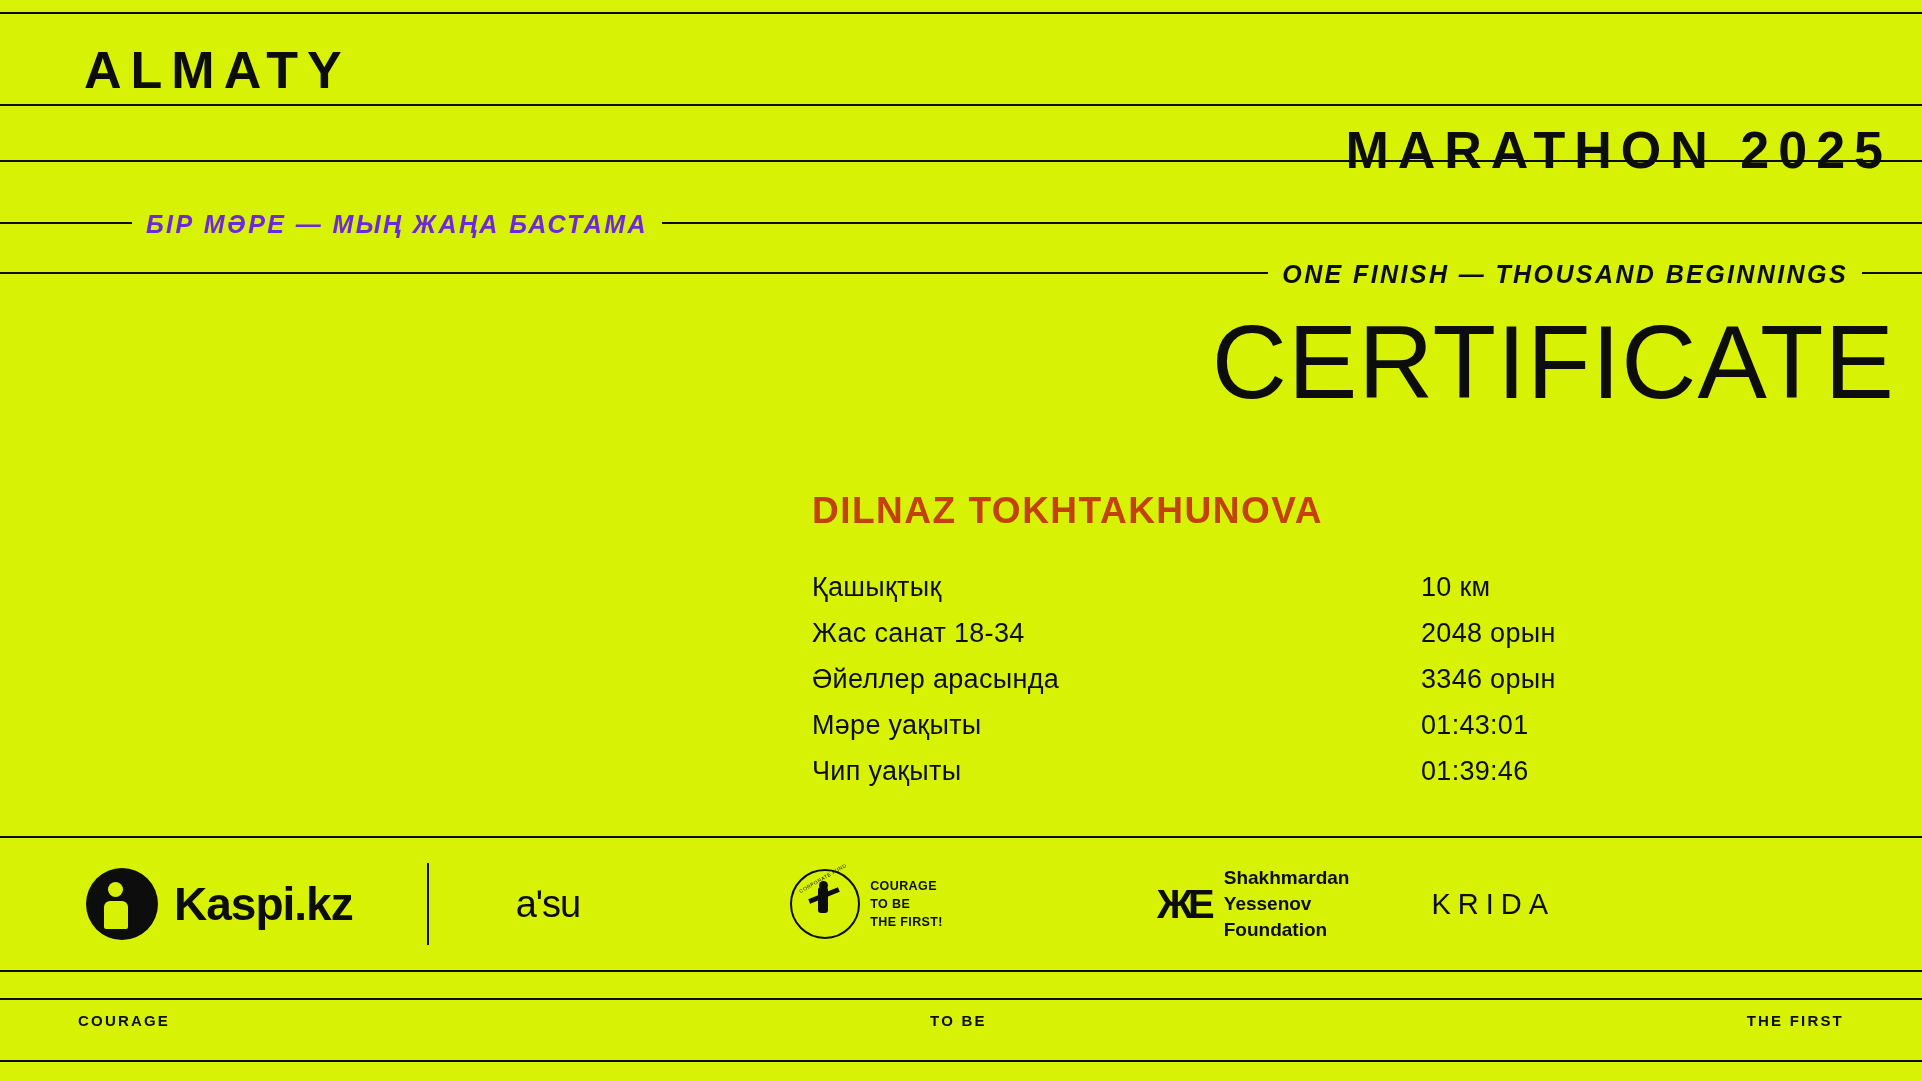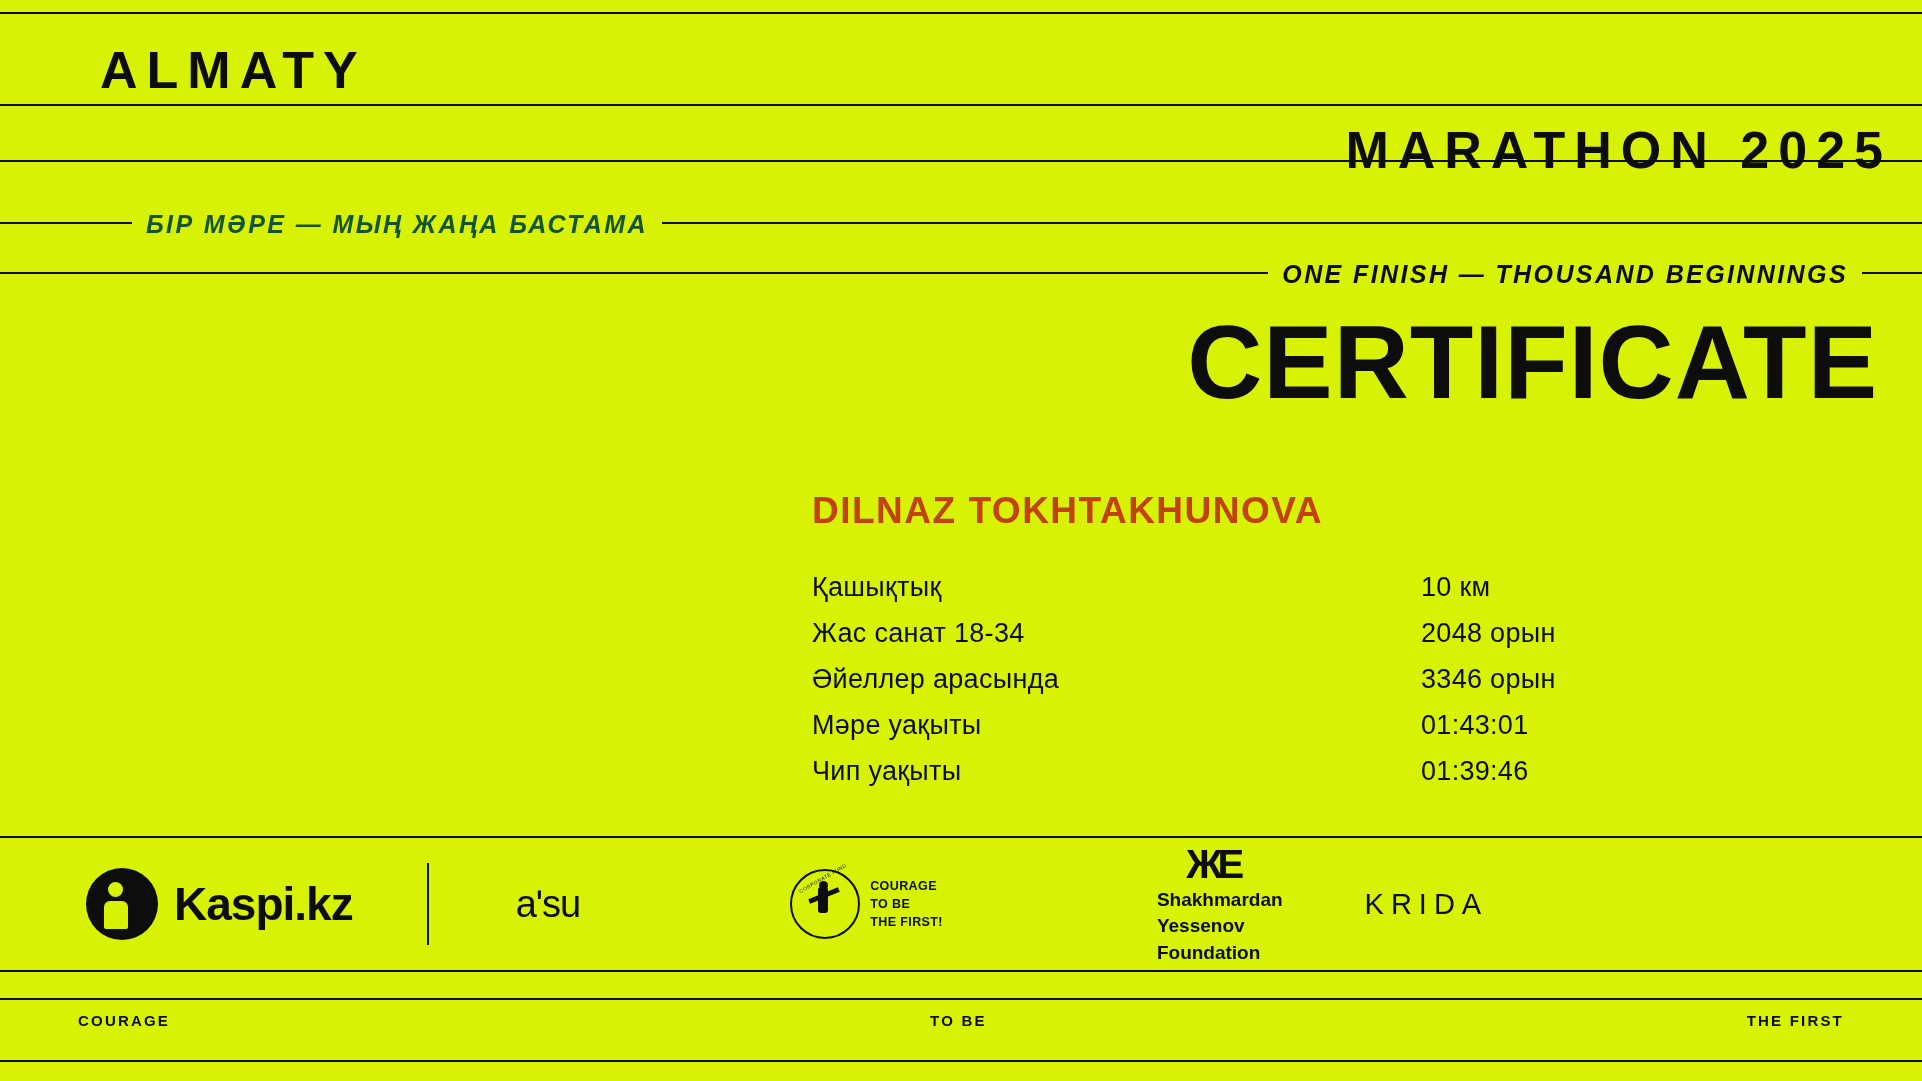--- a/index.html
+++ b/index.html
@@ -29,7 +29,7 @@
   
   .hdr-almaty {
     position: absolute;
-    left: 100px;
+    left: 84px;
     top: 44px;
     font-size: 52px;
     font-weight: 700;

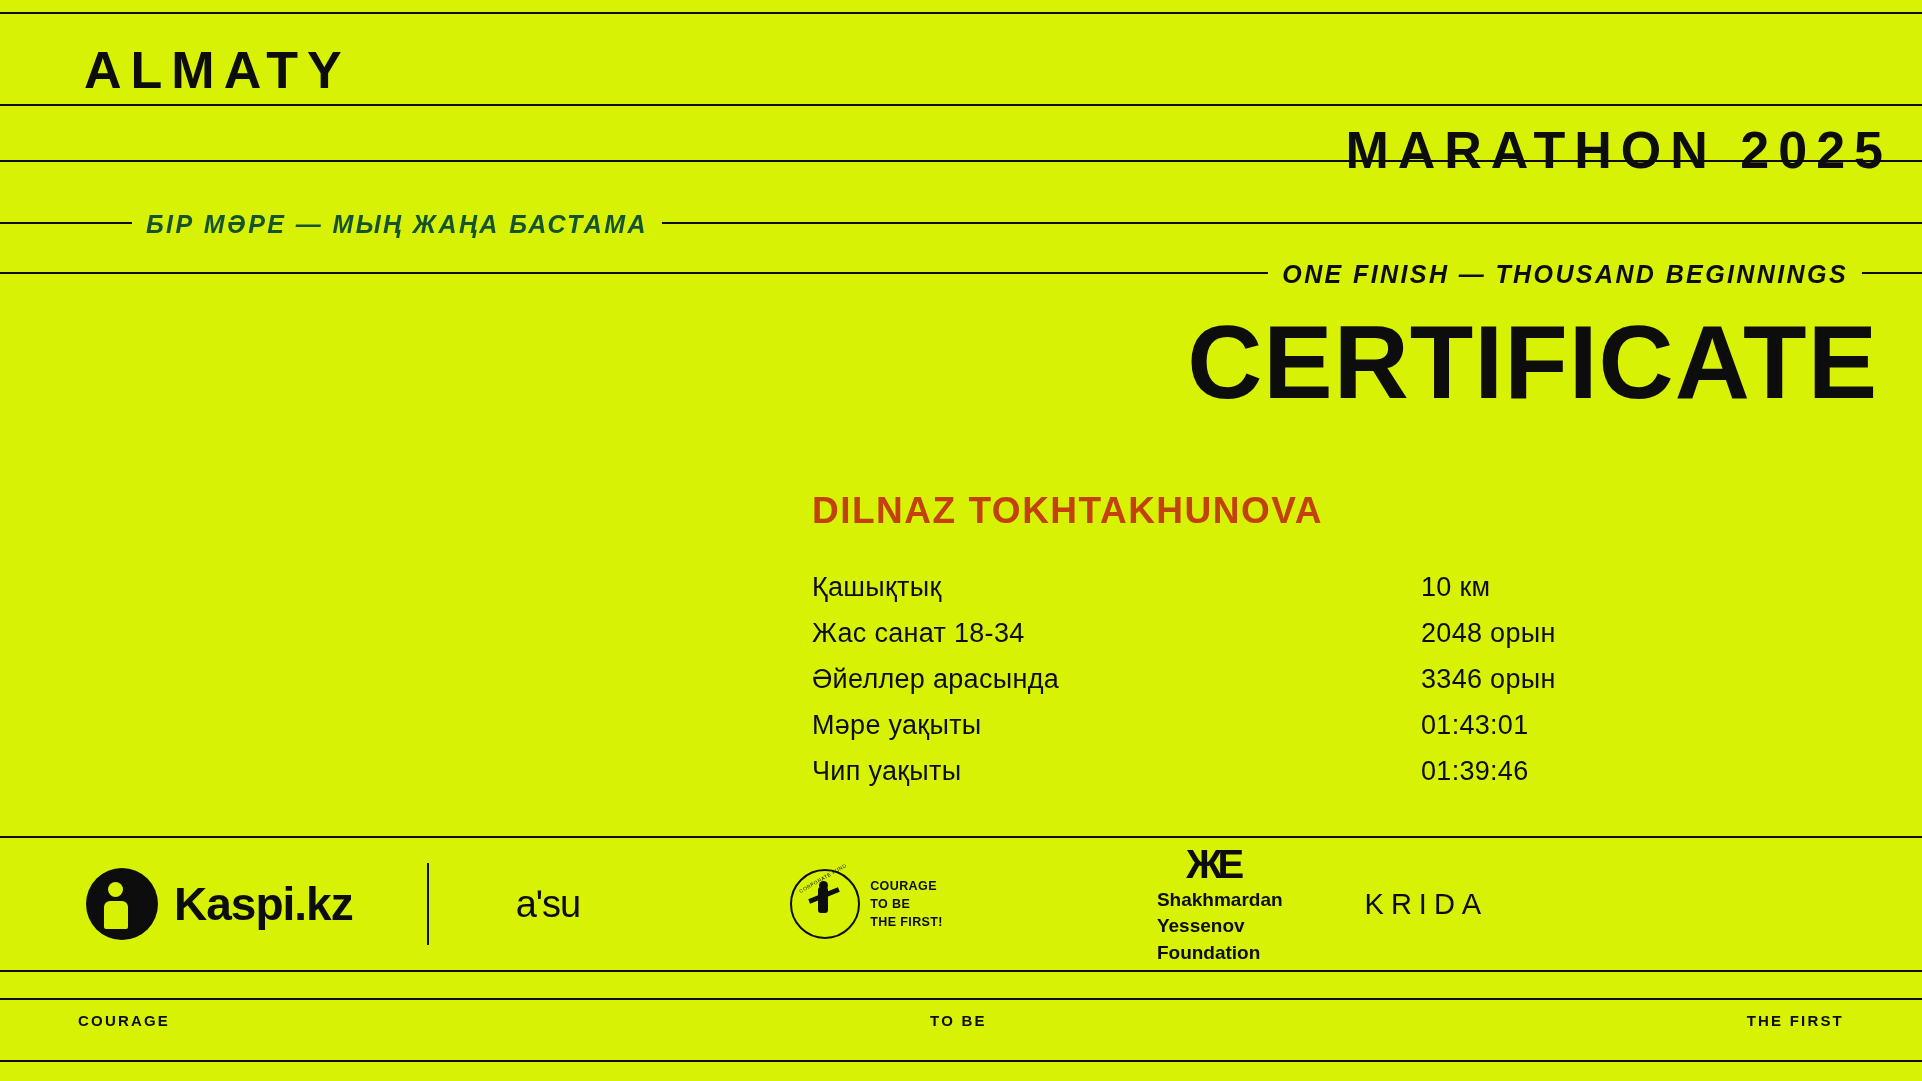--- a/index.html
+++ b/index.html
@@ -58,7 +58,7 @@
     font-weight: 700;
     font-style: italic;
     letter-spacing: 2.4px;
-    color: #14532d;
+    color: #6d28d9;
     line-height: 1;
     white-space: nowrap;
     background: #d7f205;

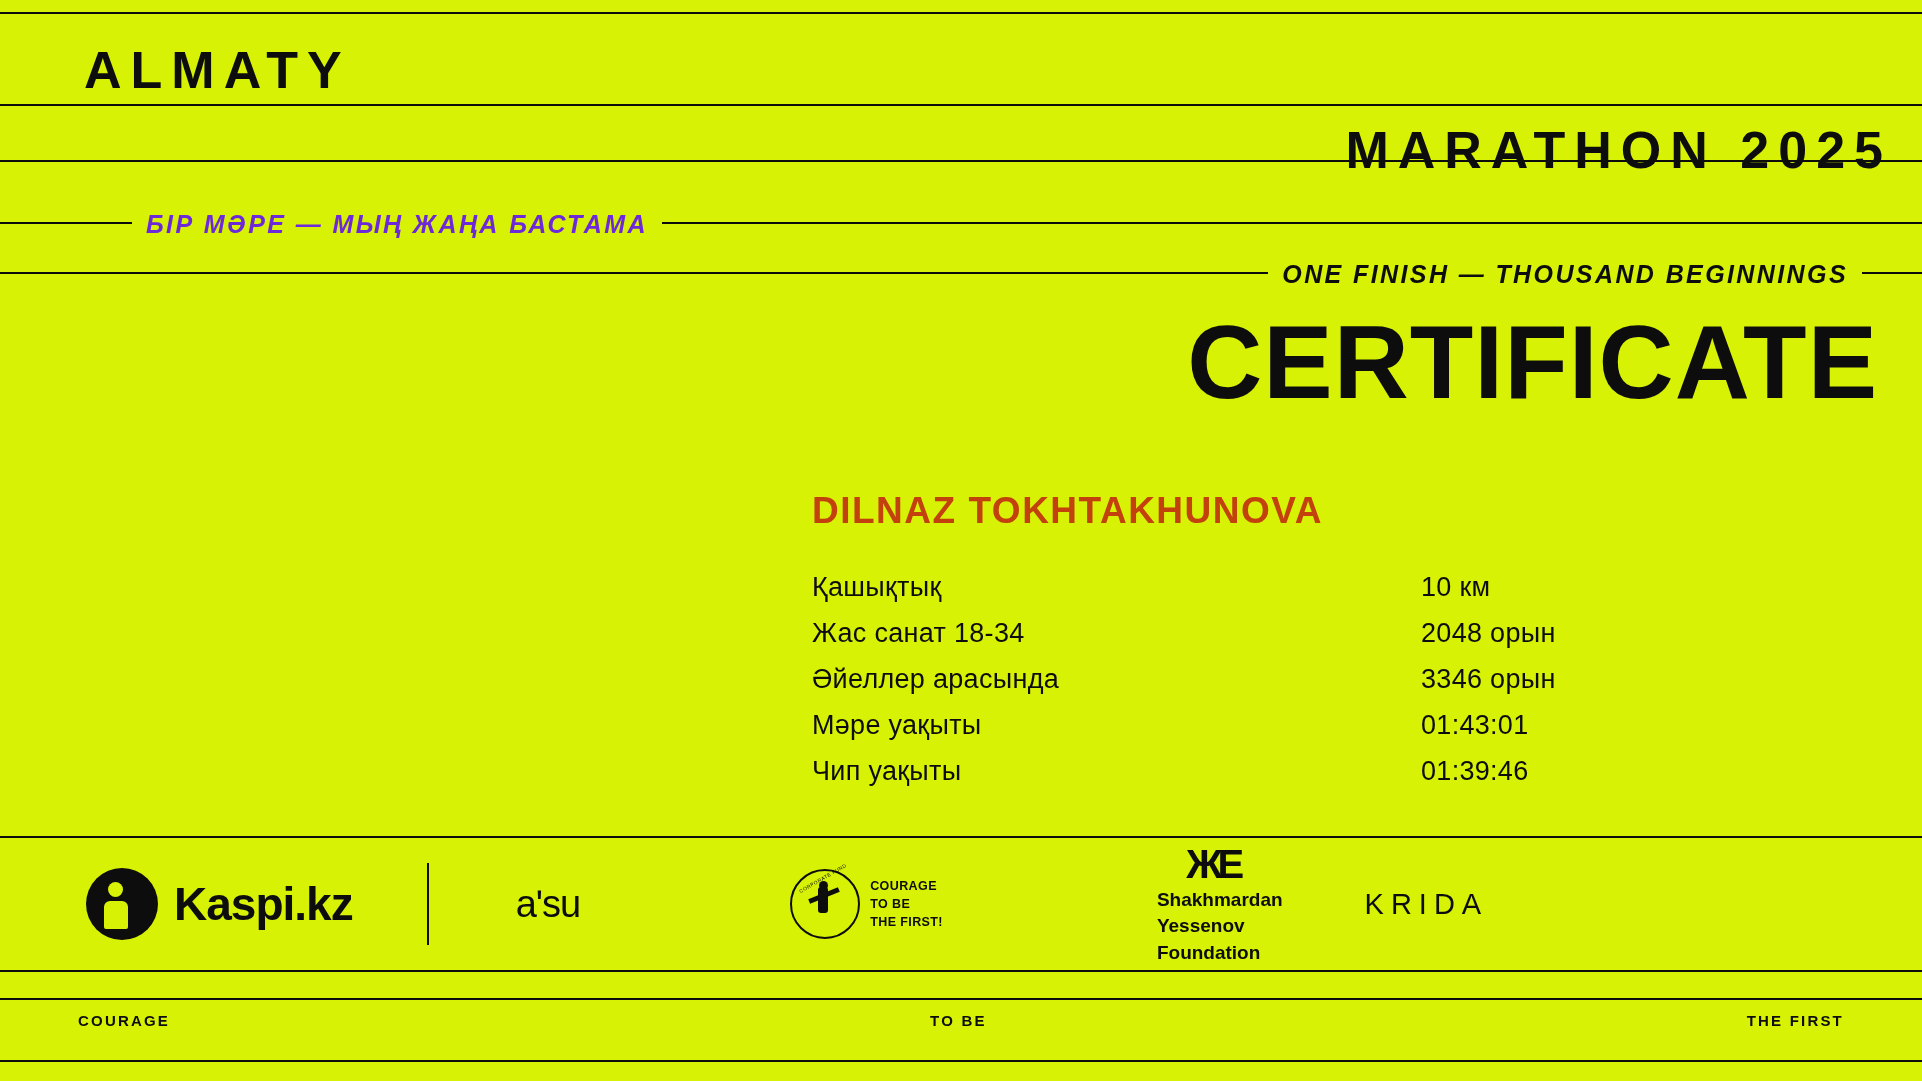--- a/index.html
+++ b/index.html
@@ -81,10 +81,10 @@
   
   .title {
     position: absolute;
-    right: 44px;
+    right: 27px;
     top: 310px;
     font-size: 104px;
-    font-weight: 700;
+    font-weight: 400;
     letter-spacing: 1px;
     color: #0d0d0d;
     line-height: 1;

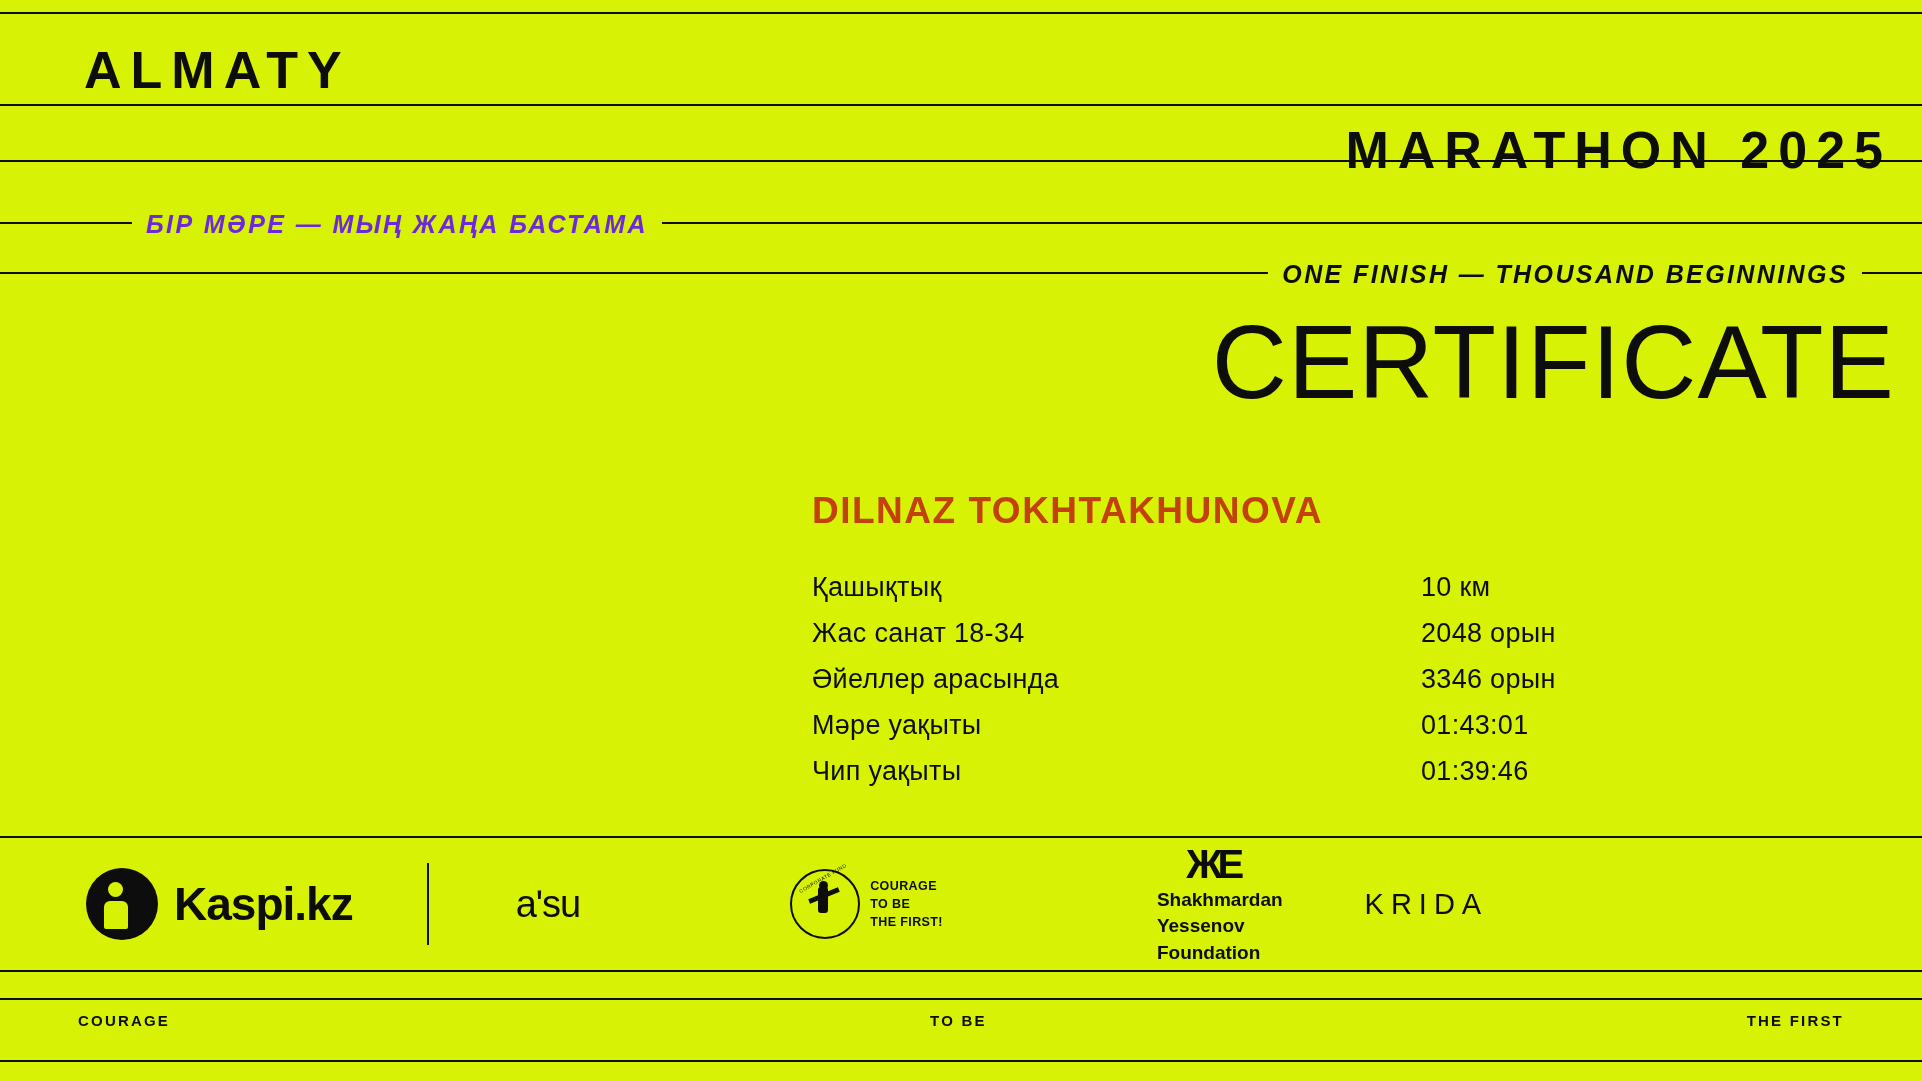--- a/index.html
+++ b/index.html
@@ -252,7 +252,6 @@
     margin-left: 214px;
     display: flex;
     align-items: center;
-    flex-direction: column;
   }
   .sye-mark {
     font-size: 40px;

